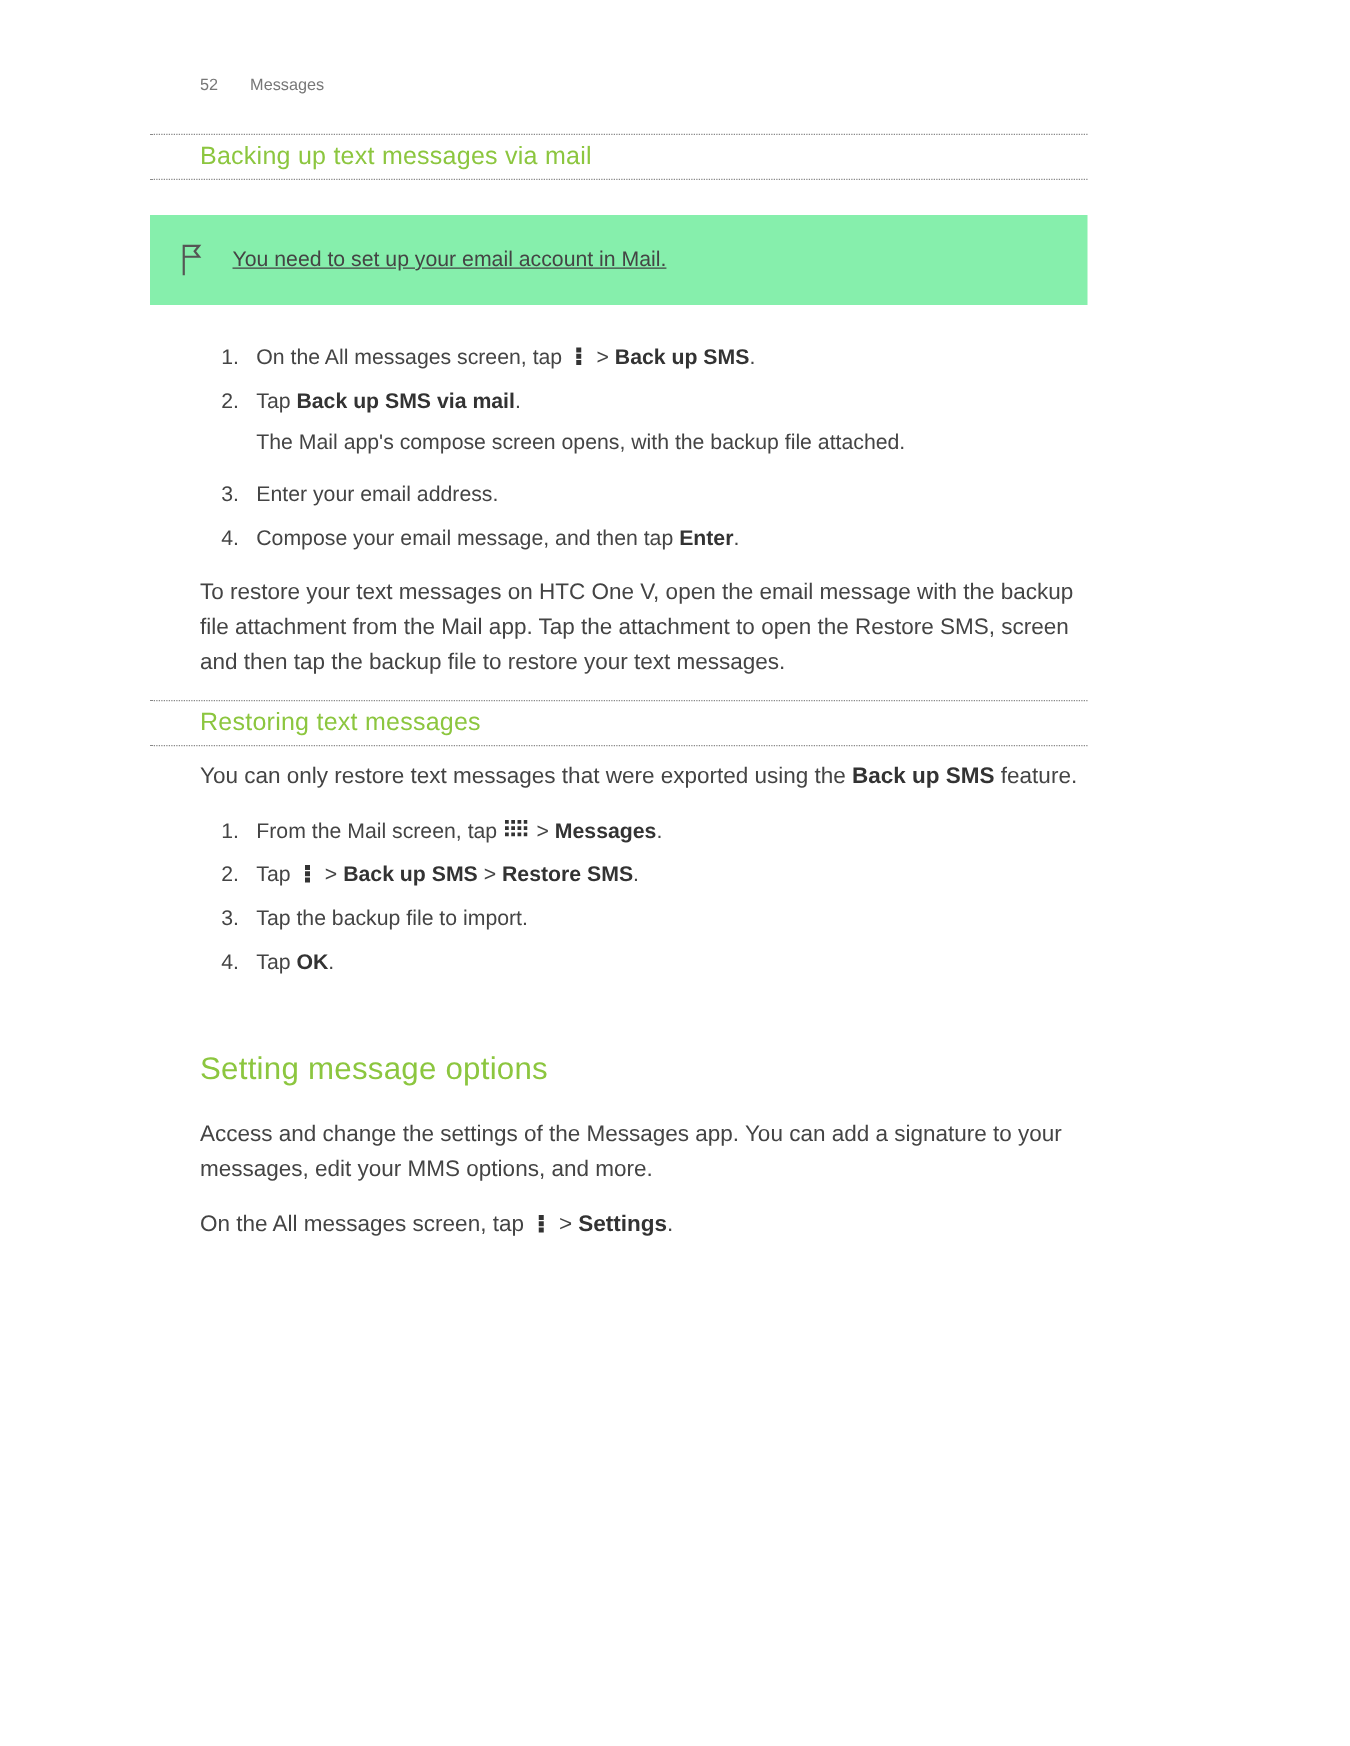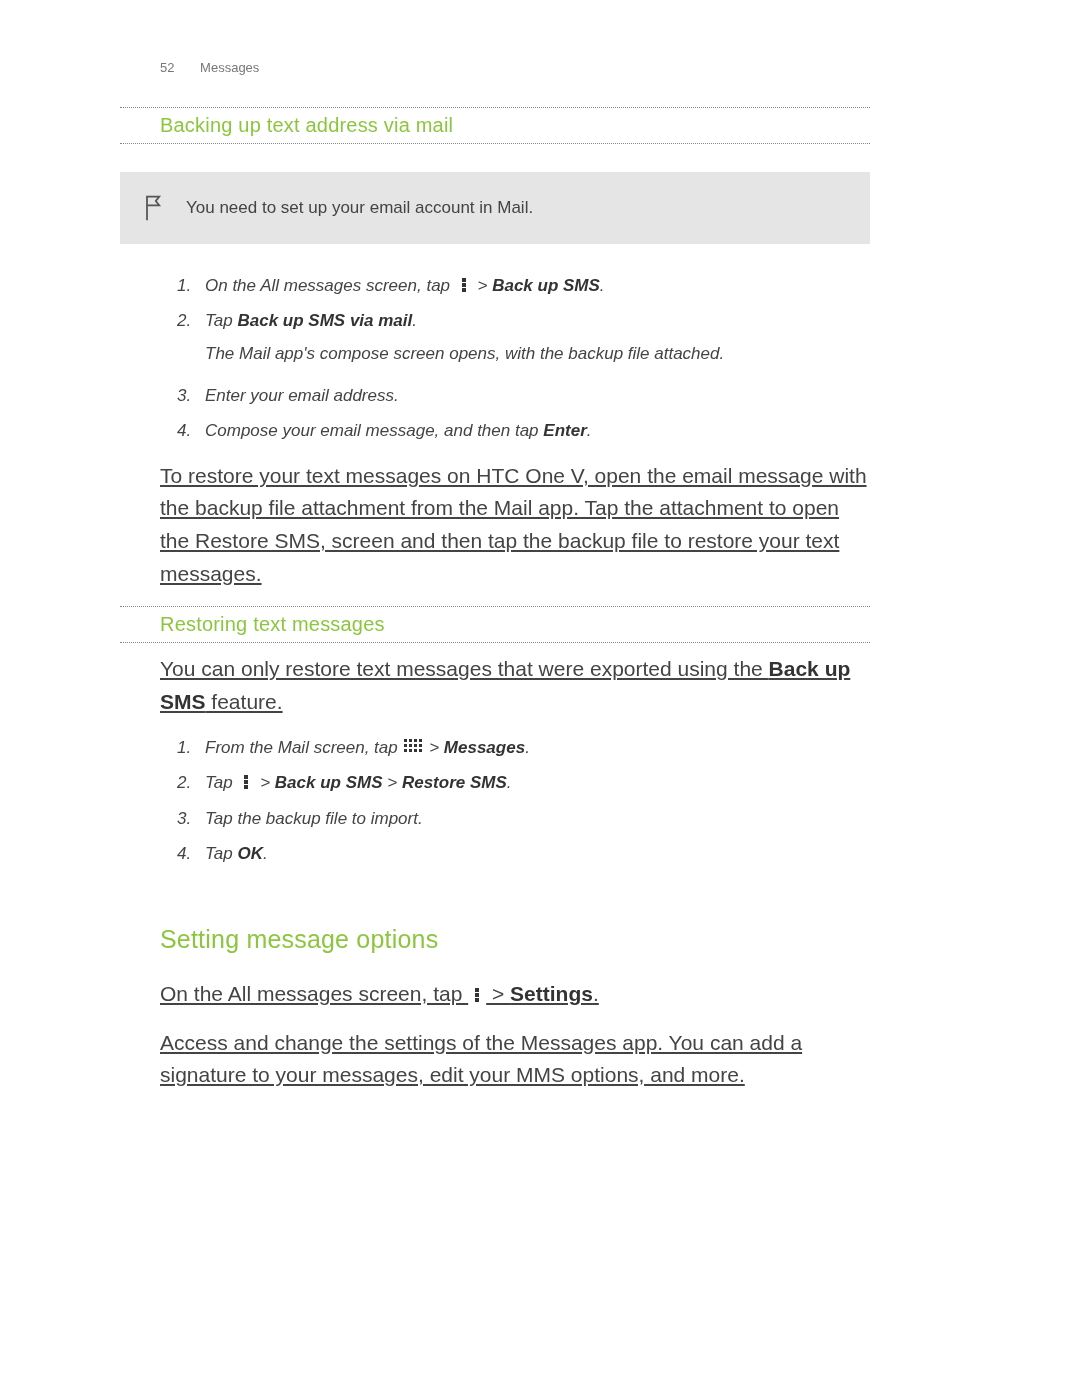--- a/index.html
+++ b/index.html
@@ -135,7 +135,7 @@
     <span>Messages</span>
   </div>
 
-  <h3 class="section-title bordered">Backing up text address via mail</h3>
+  <h3 class="section-title bordered">Backing up text messages via mail</h3>
 
   <div class="note-block">
     <span class="flag-icon">

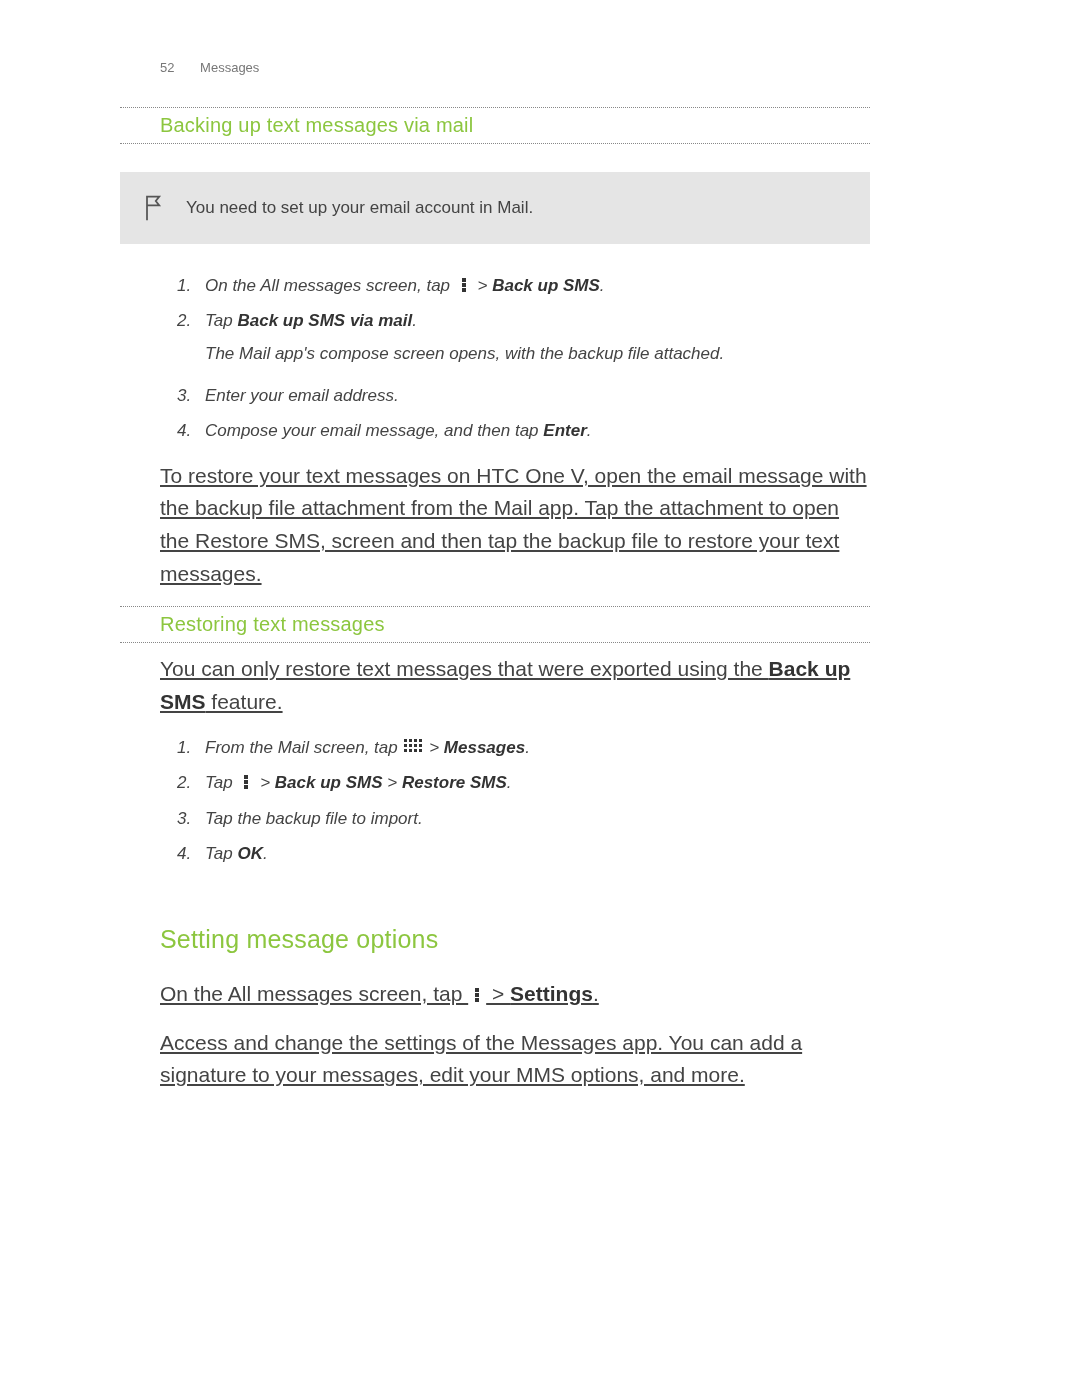--- a/index.html
+++ b/index.html
@@ -39,11 +39,12 @@
       border-bottom: 1px dotted #888;
     }
     .note-block {
-      background: #e5e5e5;
+      background: #86efac;
       display: flex;
       align-items: center;
       padding: 22px 24px 22px 16px;
       margin: 28px 0 28px 0;
+      text-decoration: underline;
     }
     .note-block .flag-icon {
       flex: 0 0 36px;

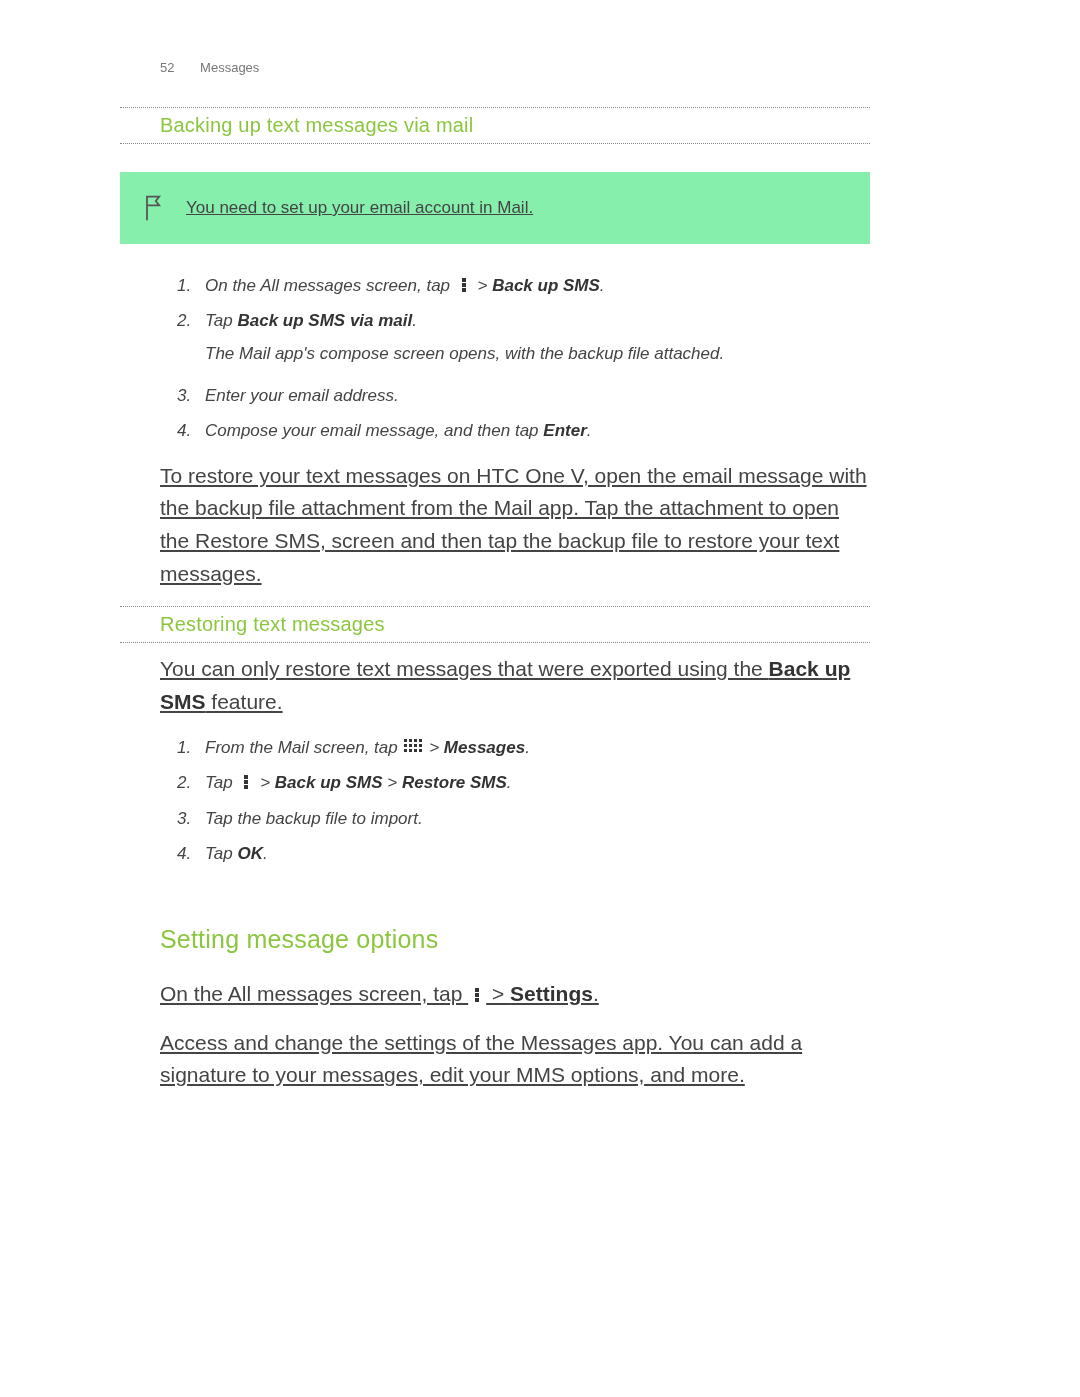--- a/index.html
+++ b/index.html
@@ -69,7 +69,6 @@
       counter-reset: step;
       padding-left: 85px;
       margin: 6px 0 16px 0;
-      font-style: italic;
     }
     ol.steps > li {
       counter-increment: step;

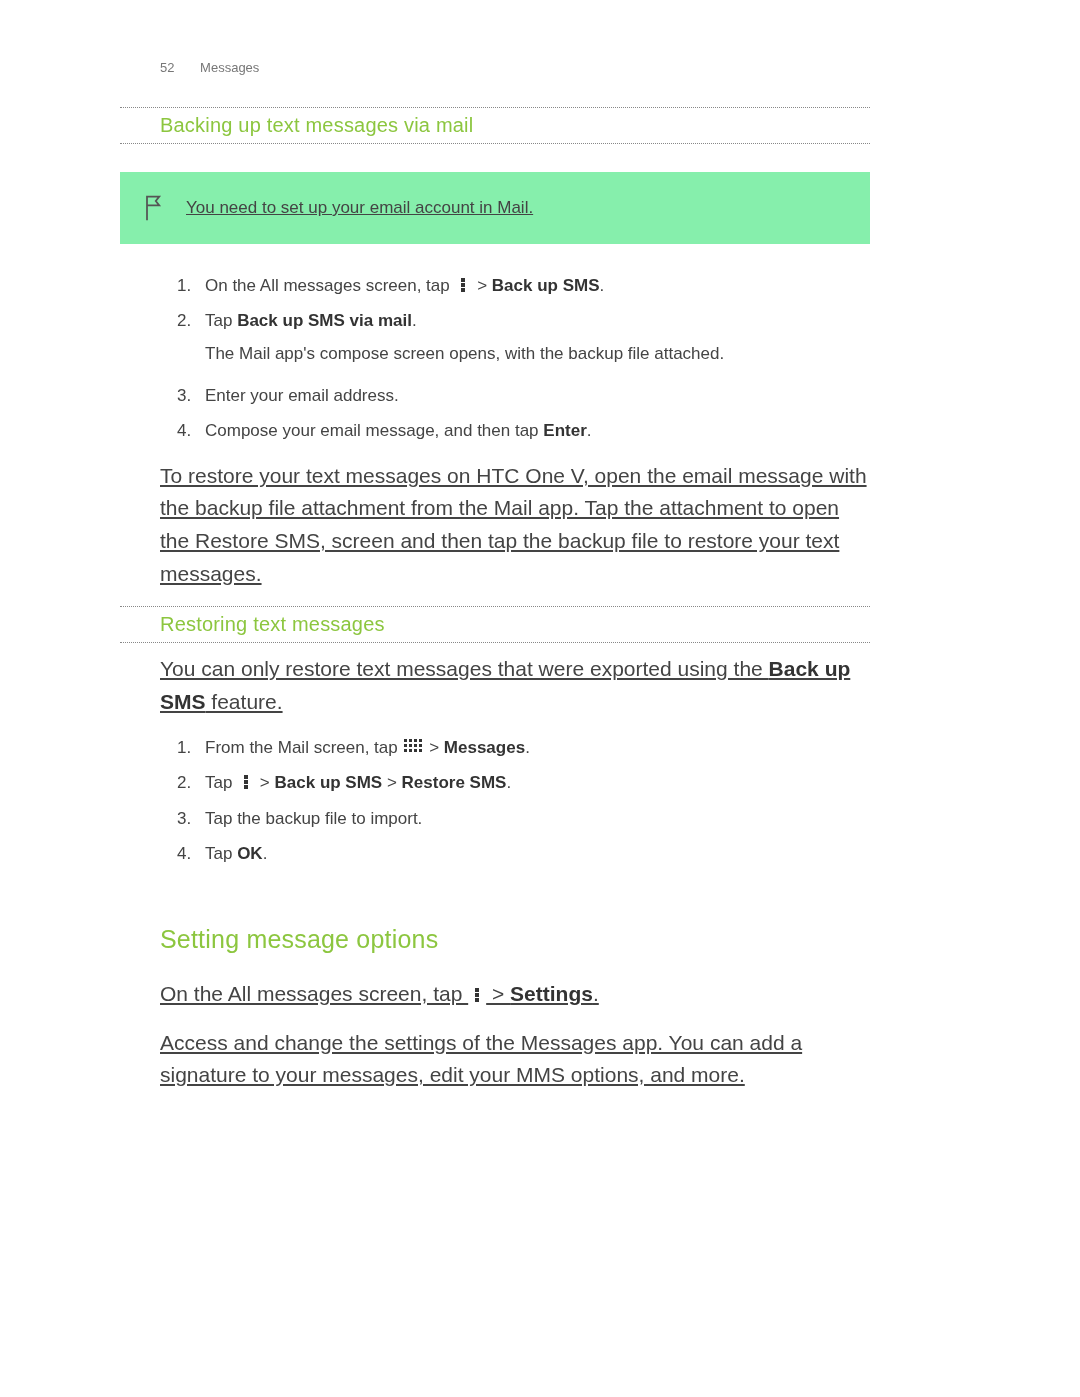--- a/index.html
+++ b/index.html
@@ -90,12 +90,11 @@
       margin-bottom: 14px;
     }
     .body-text {
-      font-size: 21px;
+      font-size: 18px;
       line-height: 1.55;
       padding-left: 40px;
       margin: 10px 0 16px 0;
       color: #444;
-      text-decoration: underline;
     }
     .bold { font-weight: 600; color: #333; }
     .h1-green {

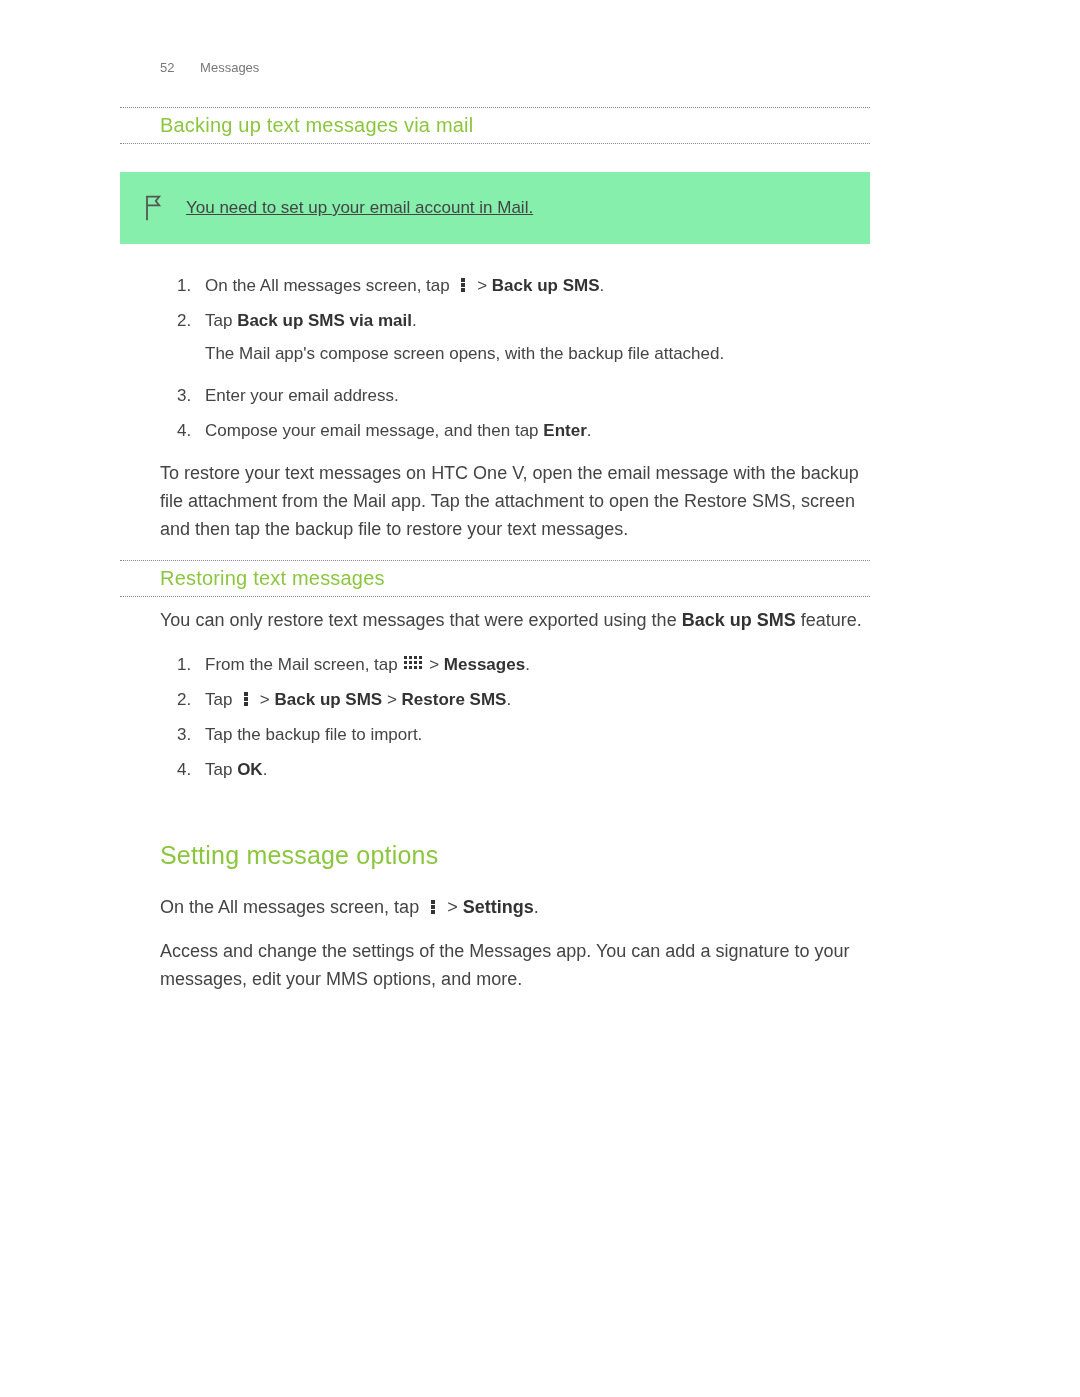--- a/index.html
+++ b/index.html
@@ -203,6 +203,8 @@
 
   <h1 class="h1-green">Setting message options</h1>
 
+  <p class="body-text">Access and change the settings of the Messages app. You can add a signature to your messages, edit your MMS options, and more.</p>
+
   <p class="body-text">
     <span>On the All messages screen, tap </span><span class="inline-icon menu-dots"><svg viewBox="0 0 6 16">
           <rect x="1" y="1" width="4" height="4"></rect>
@@ -211,8 +213,6 @@
         </svg></span><span> &gt; </span><span class="bold">Settings</span><span>.</span>
   </p>
 
-  <p class="body-text">Access and change the settings of the Messages app. You can add a signature to your messages, edit your MMS options, and more.</p>
-
 </div>
 
 </body></html>

